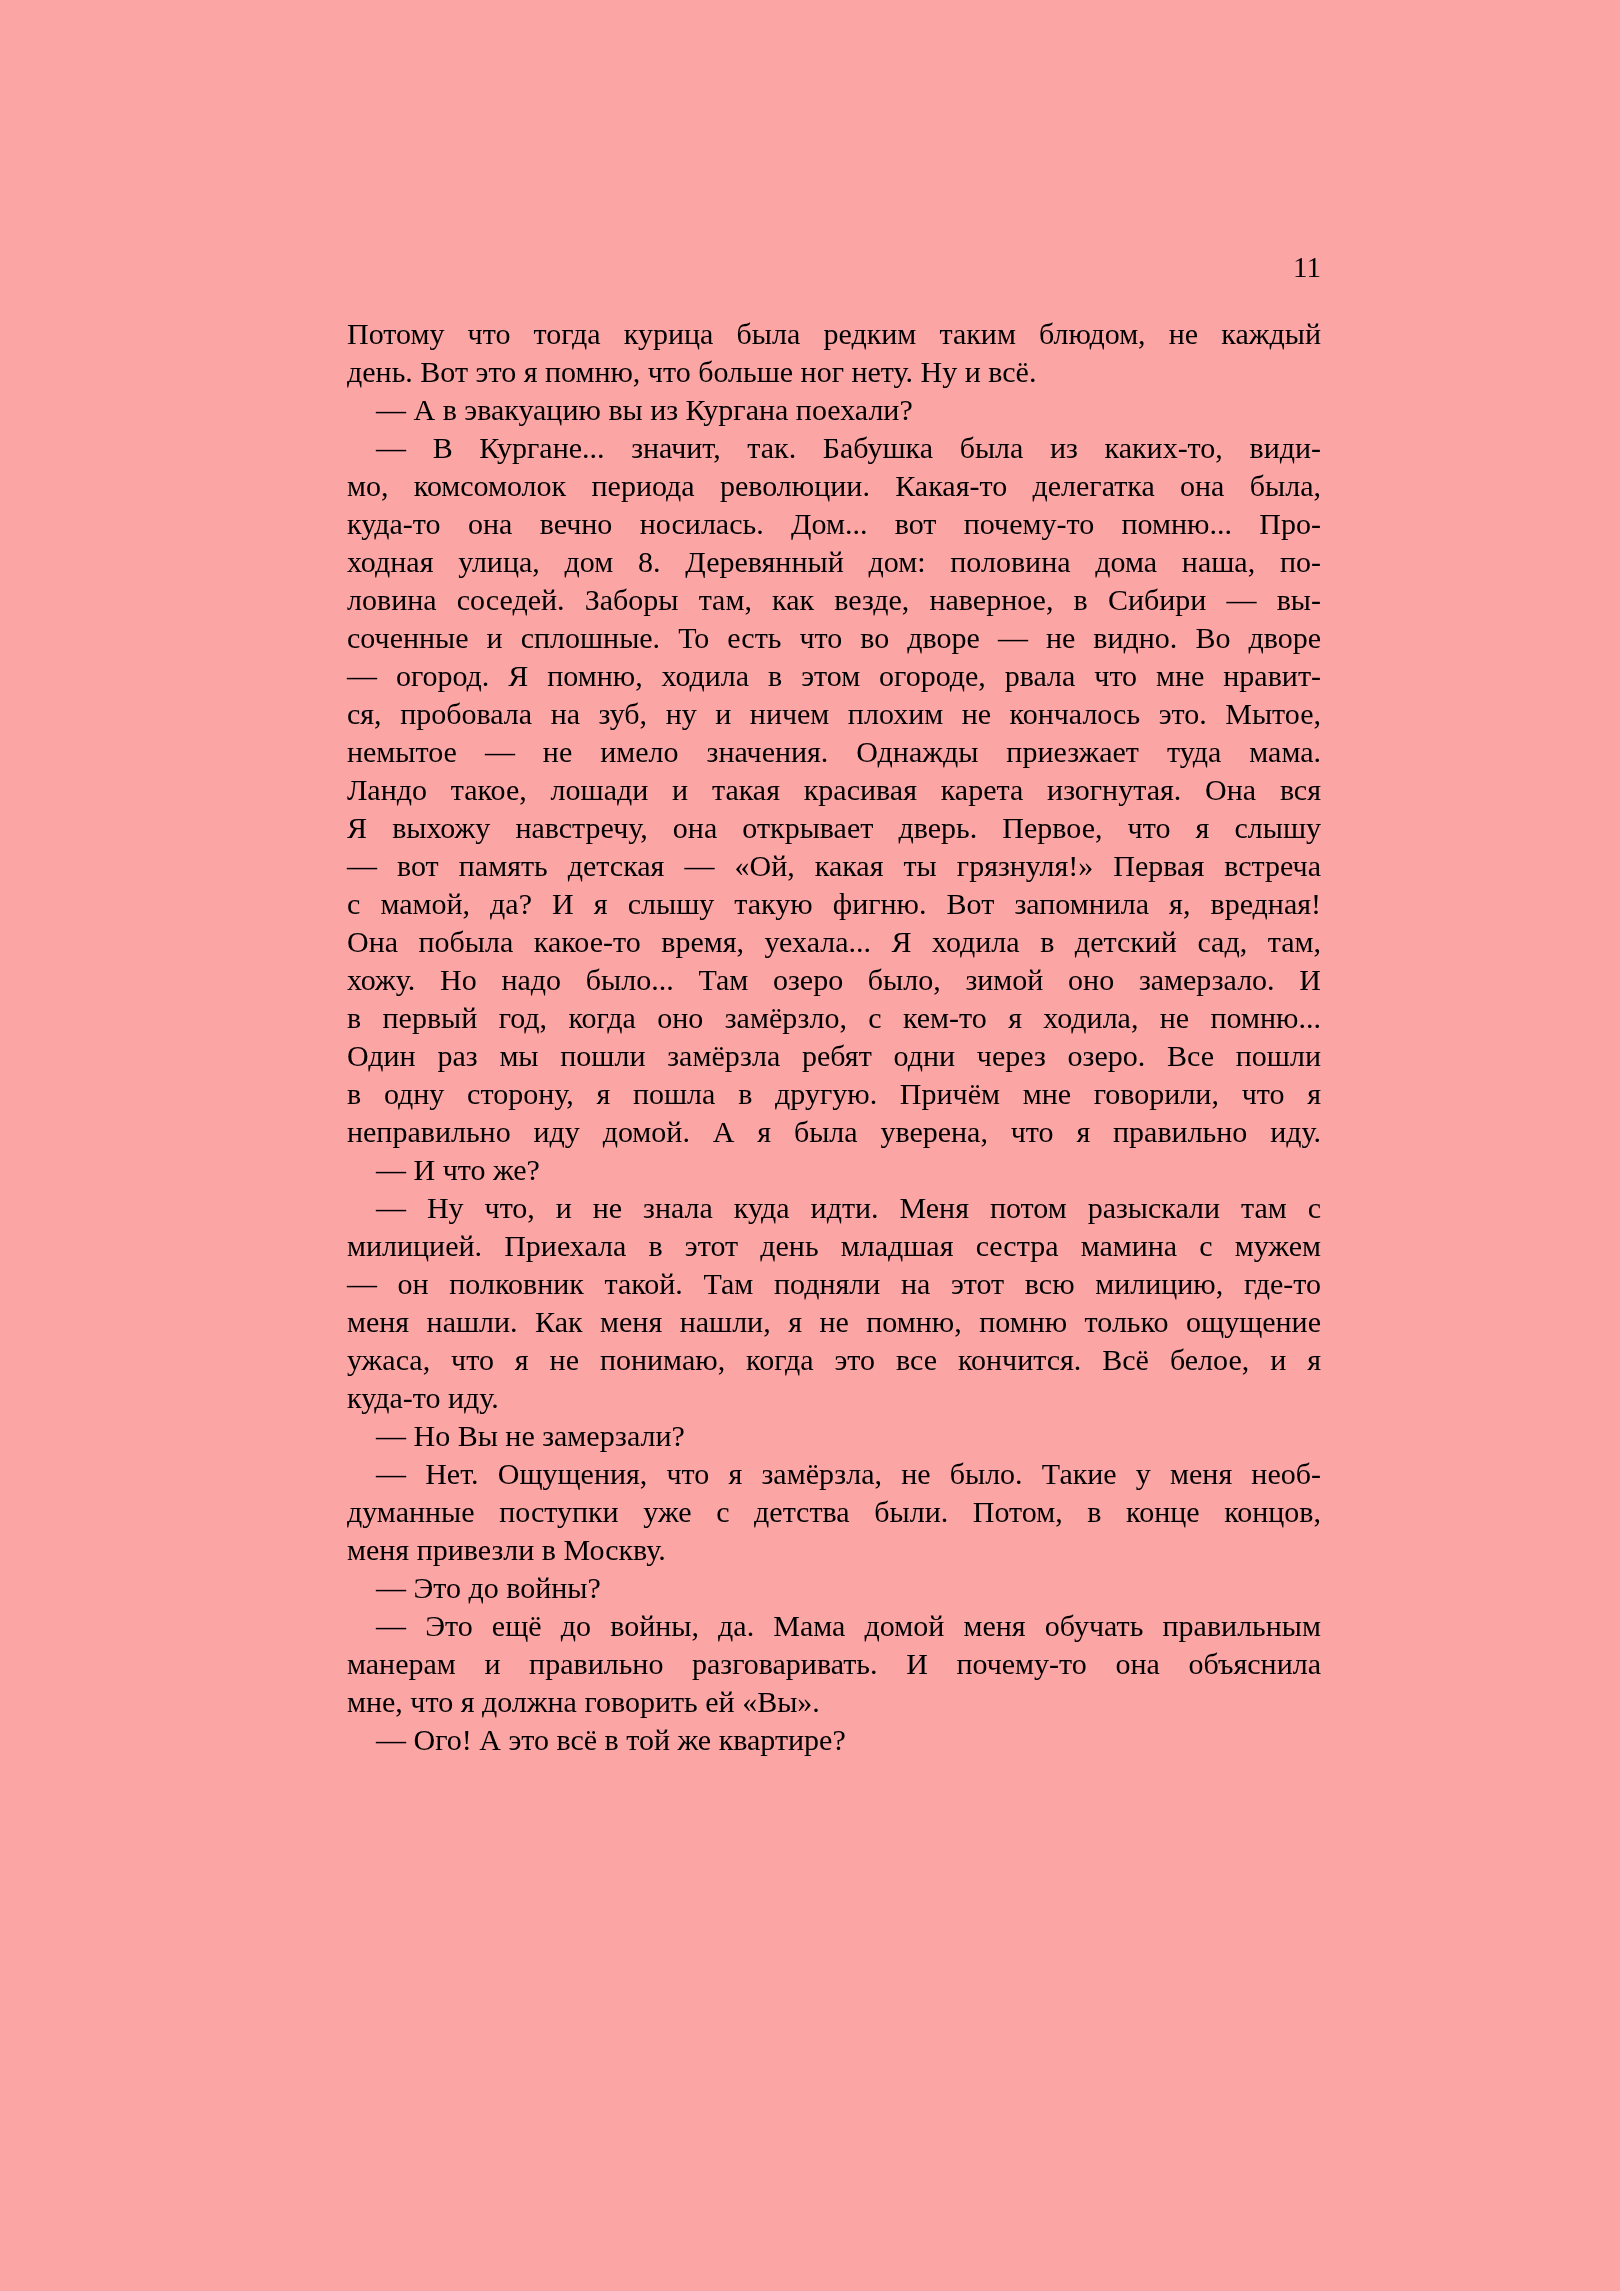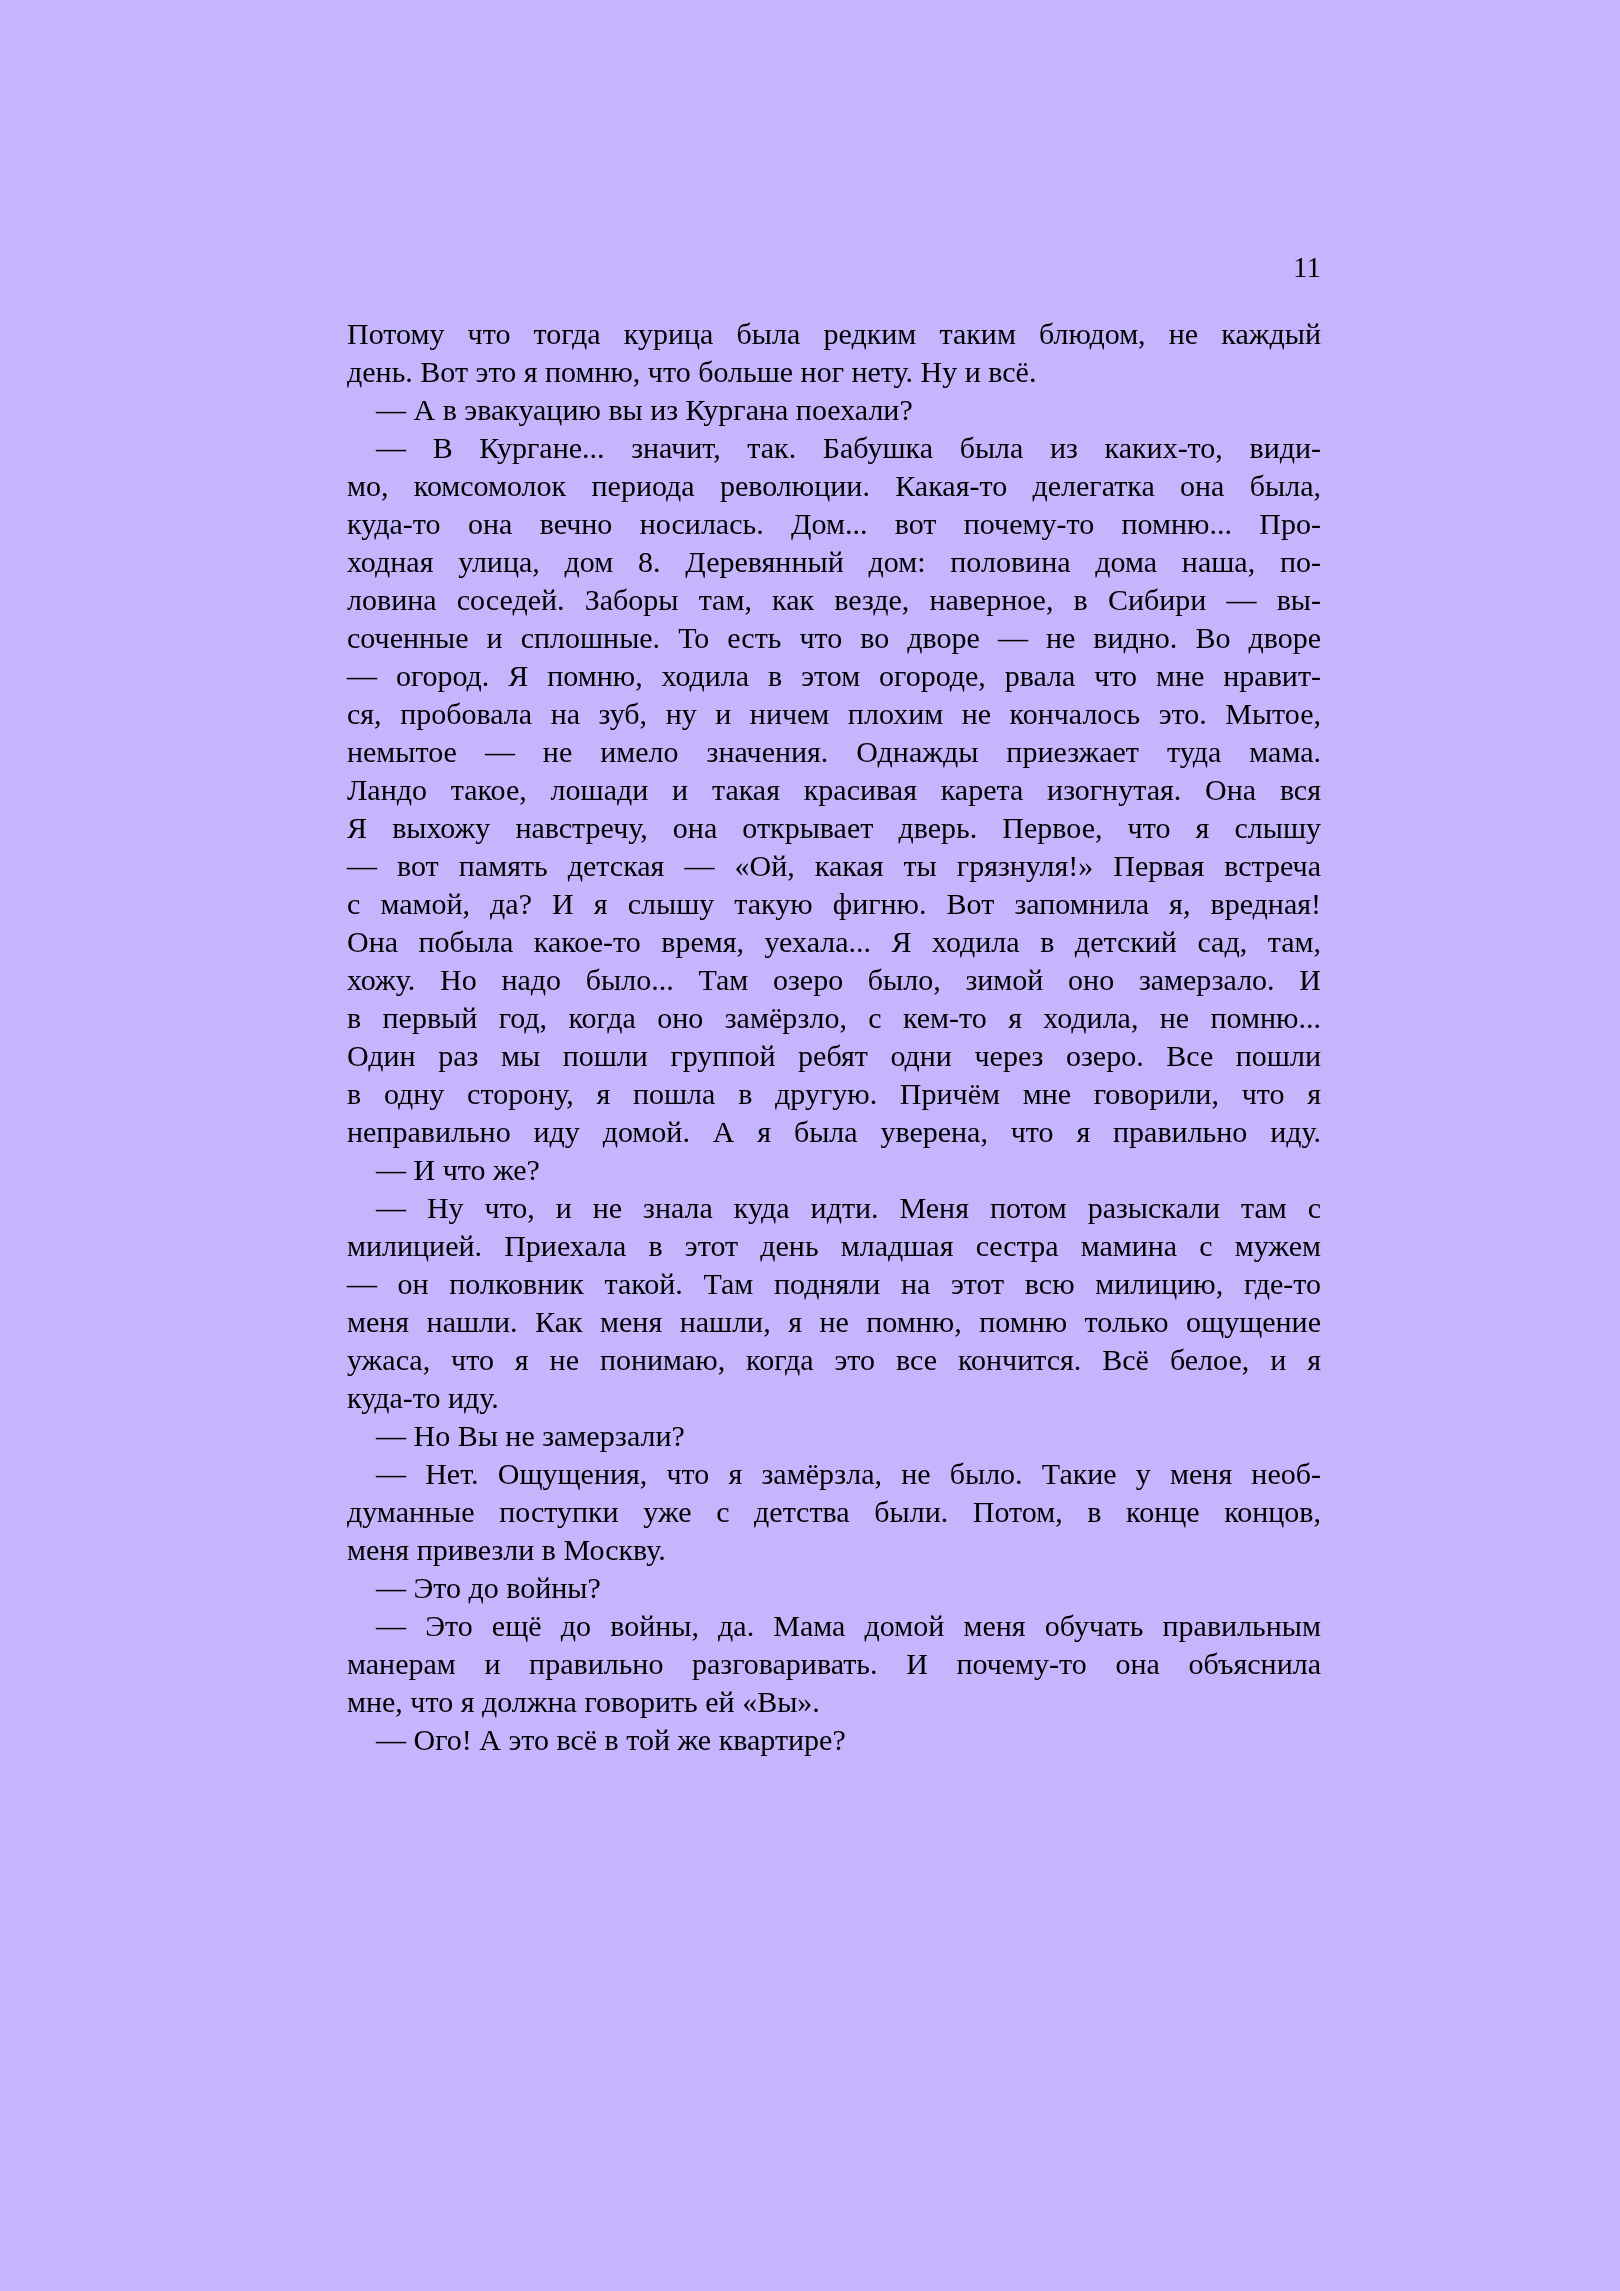--- a/index.html
+++ b/index.html
@@ -12,7 +12,7 @@
   .page {
     position: relative;
     width: 1620px; height: 2292px;
-    background: #c4b5fd;
+    background: #fca5a5;
     overflow: hidden;
   }
   .page-number {

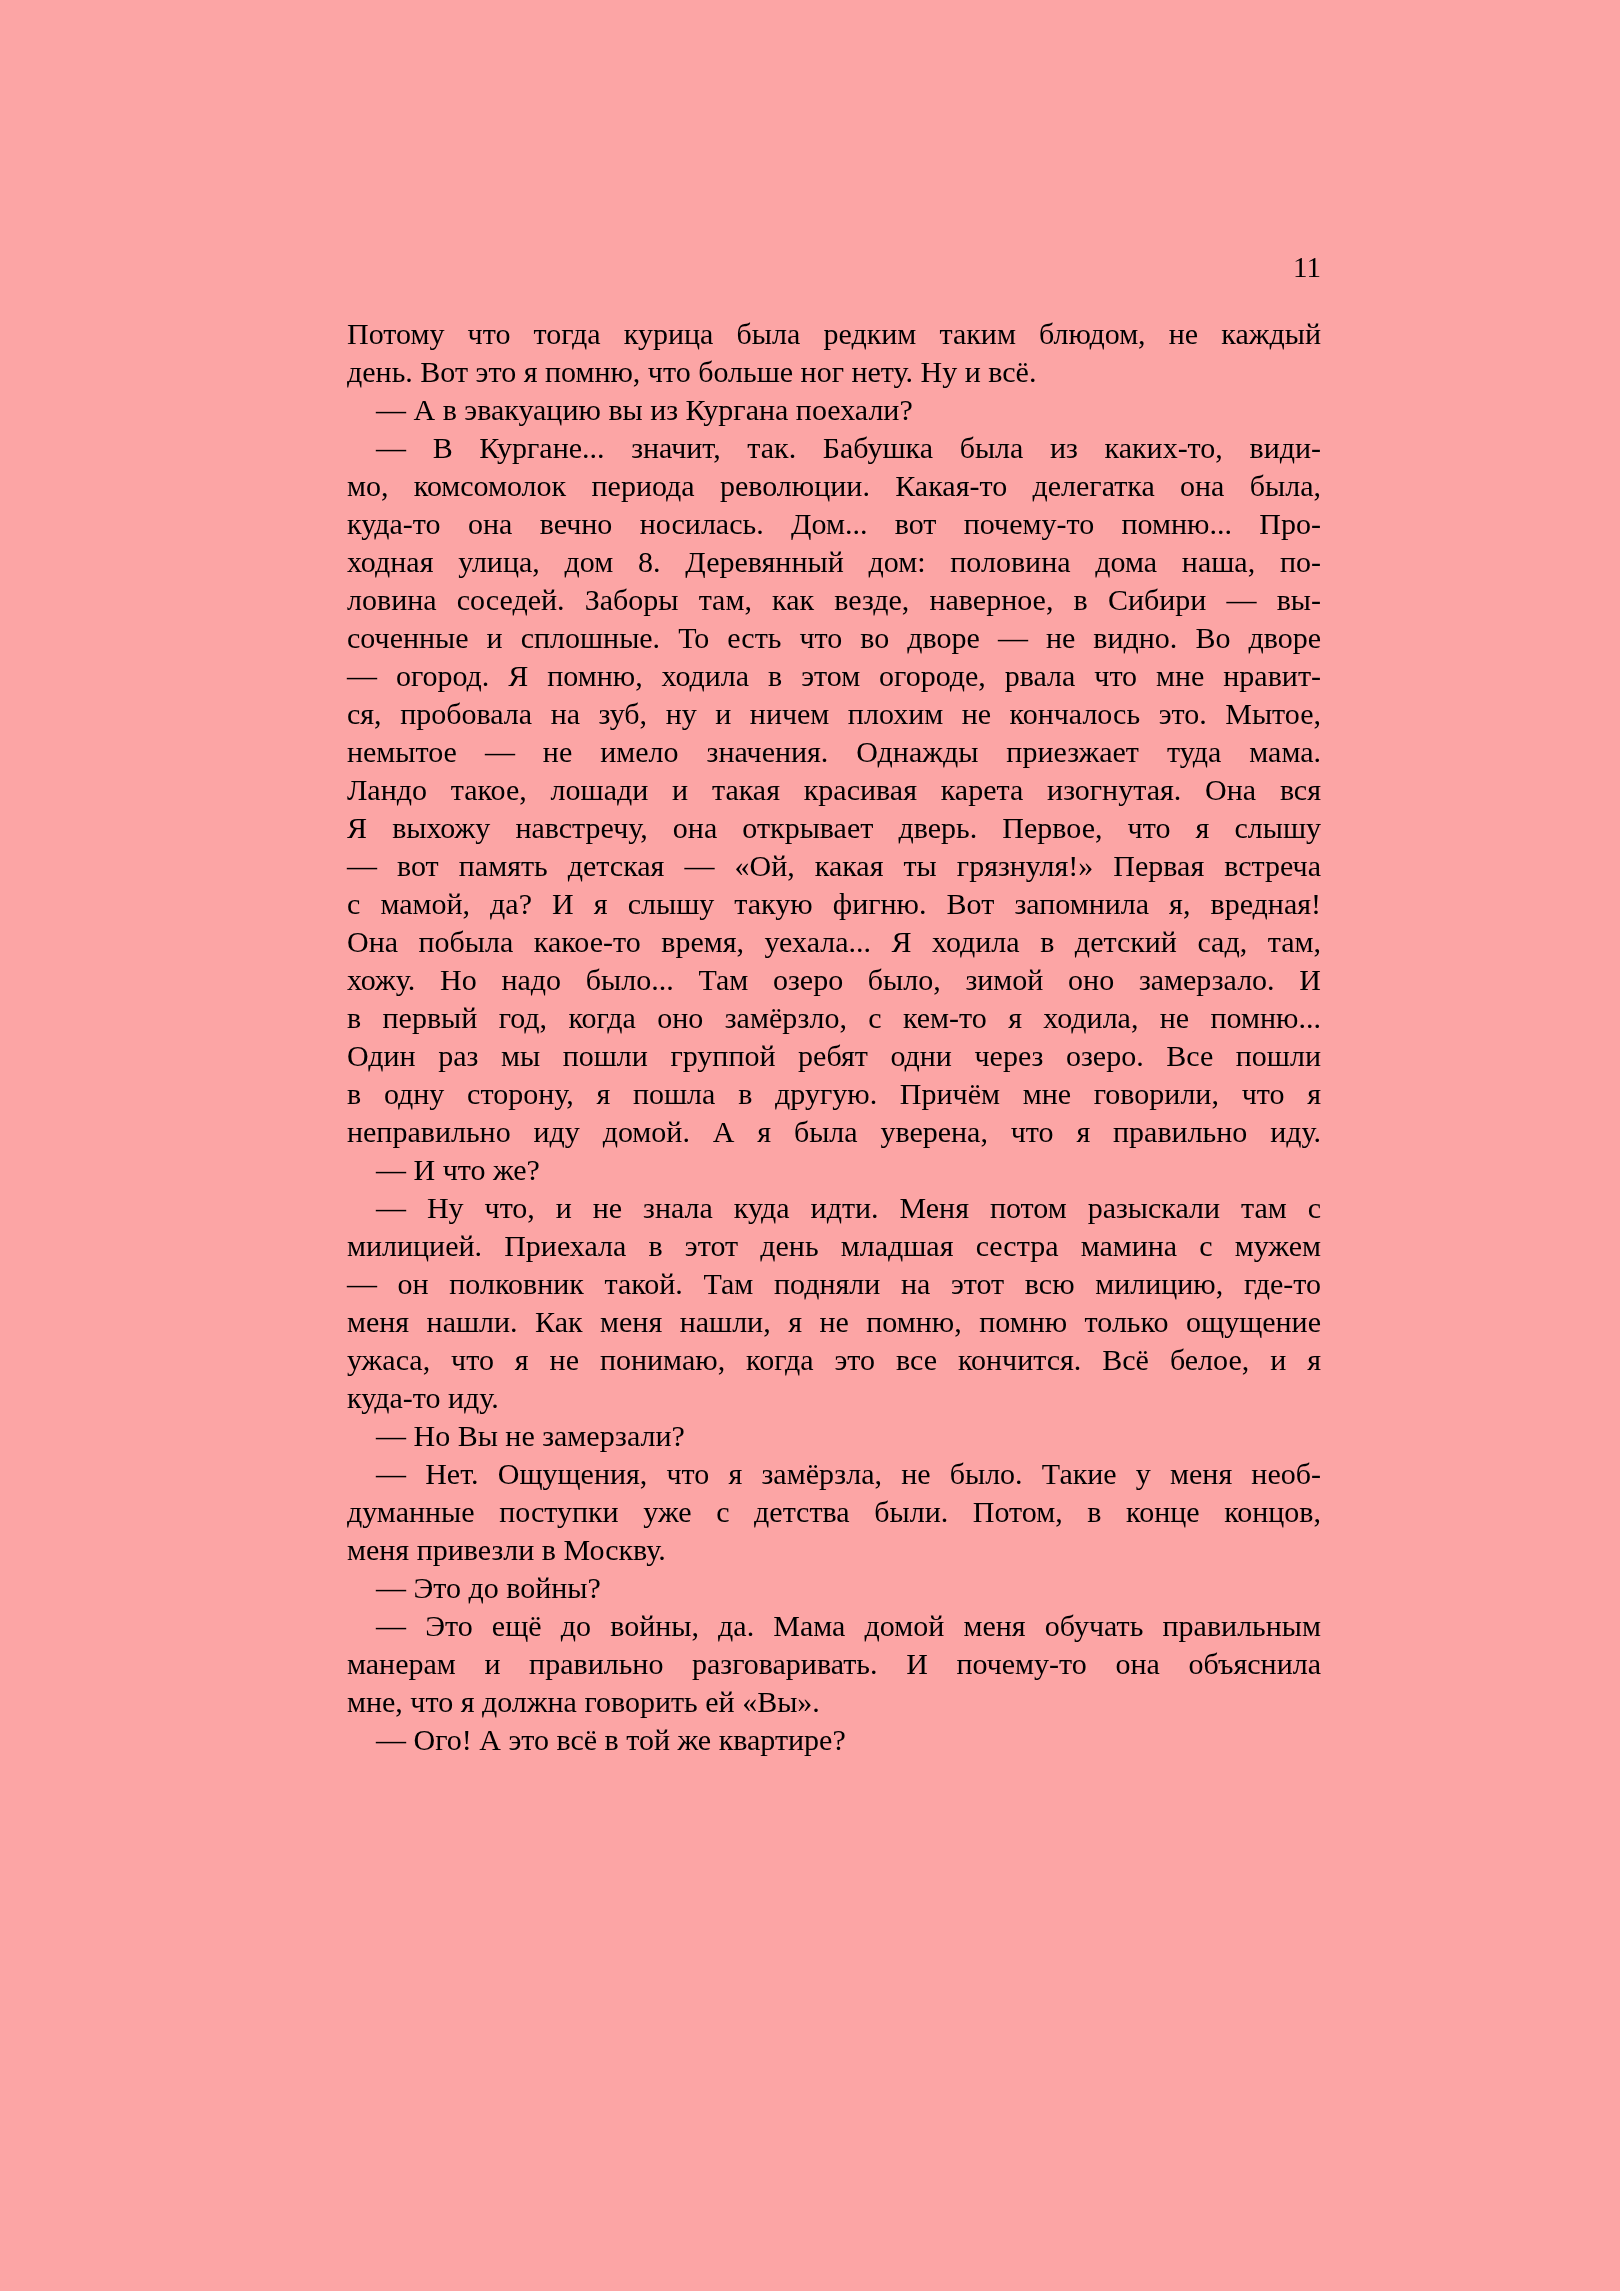--- a/index.html
+++ b/index.html
@@ -61,7 +61,7 @@
     <div class="ln jf">Она побыла какое-то время, уехала... Я ходила в детский сад, там,</div>
     <div class="ln jf">хожу. Но надо было... Там озеро было, зимой оно замерзало. И</div>
     <div class="ln jf">в первый год, когда оно замёрзло, с кем-то я ходила, не помню...</div>
-    <div class="ln jf">Один раз мы пошли группой ребят одни через озеро. Все пошли</div>
+    <div class="ln jf">Один раз мы пошли замёрзла ребят одни через озеро. Все пошли</div>
     <div class="ln jf">в одну сторону, я пошла в другую. Причём мне говорили, что я</div>
     <div class="ln jf">неправильно иду домой. А я была уверена, что я правильно иду.</div>
     <div class="ln ind">— И что же?</div>

